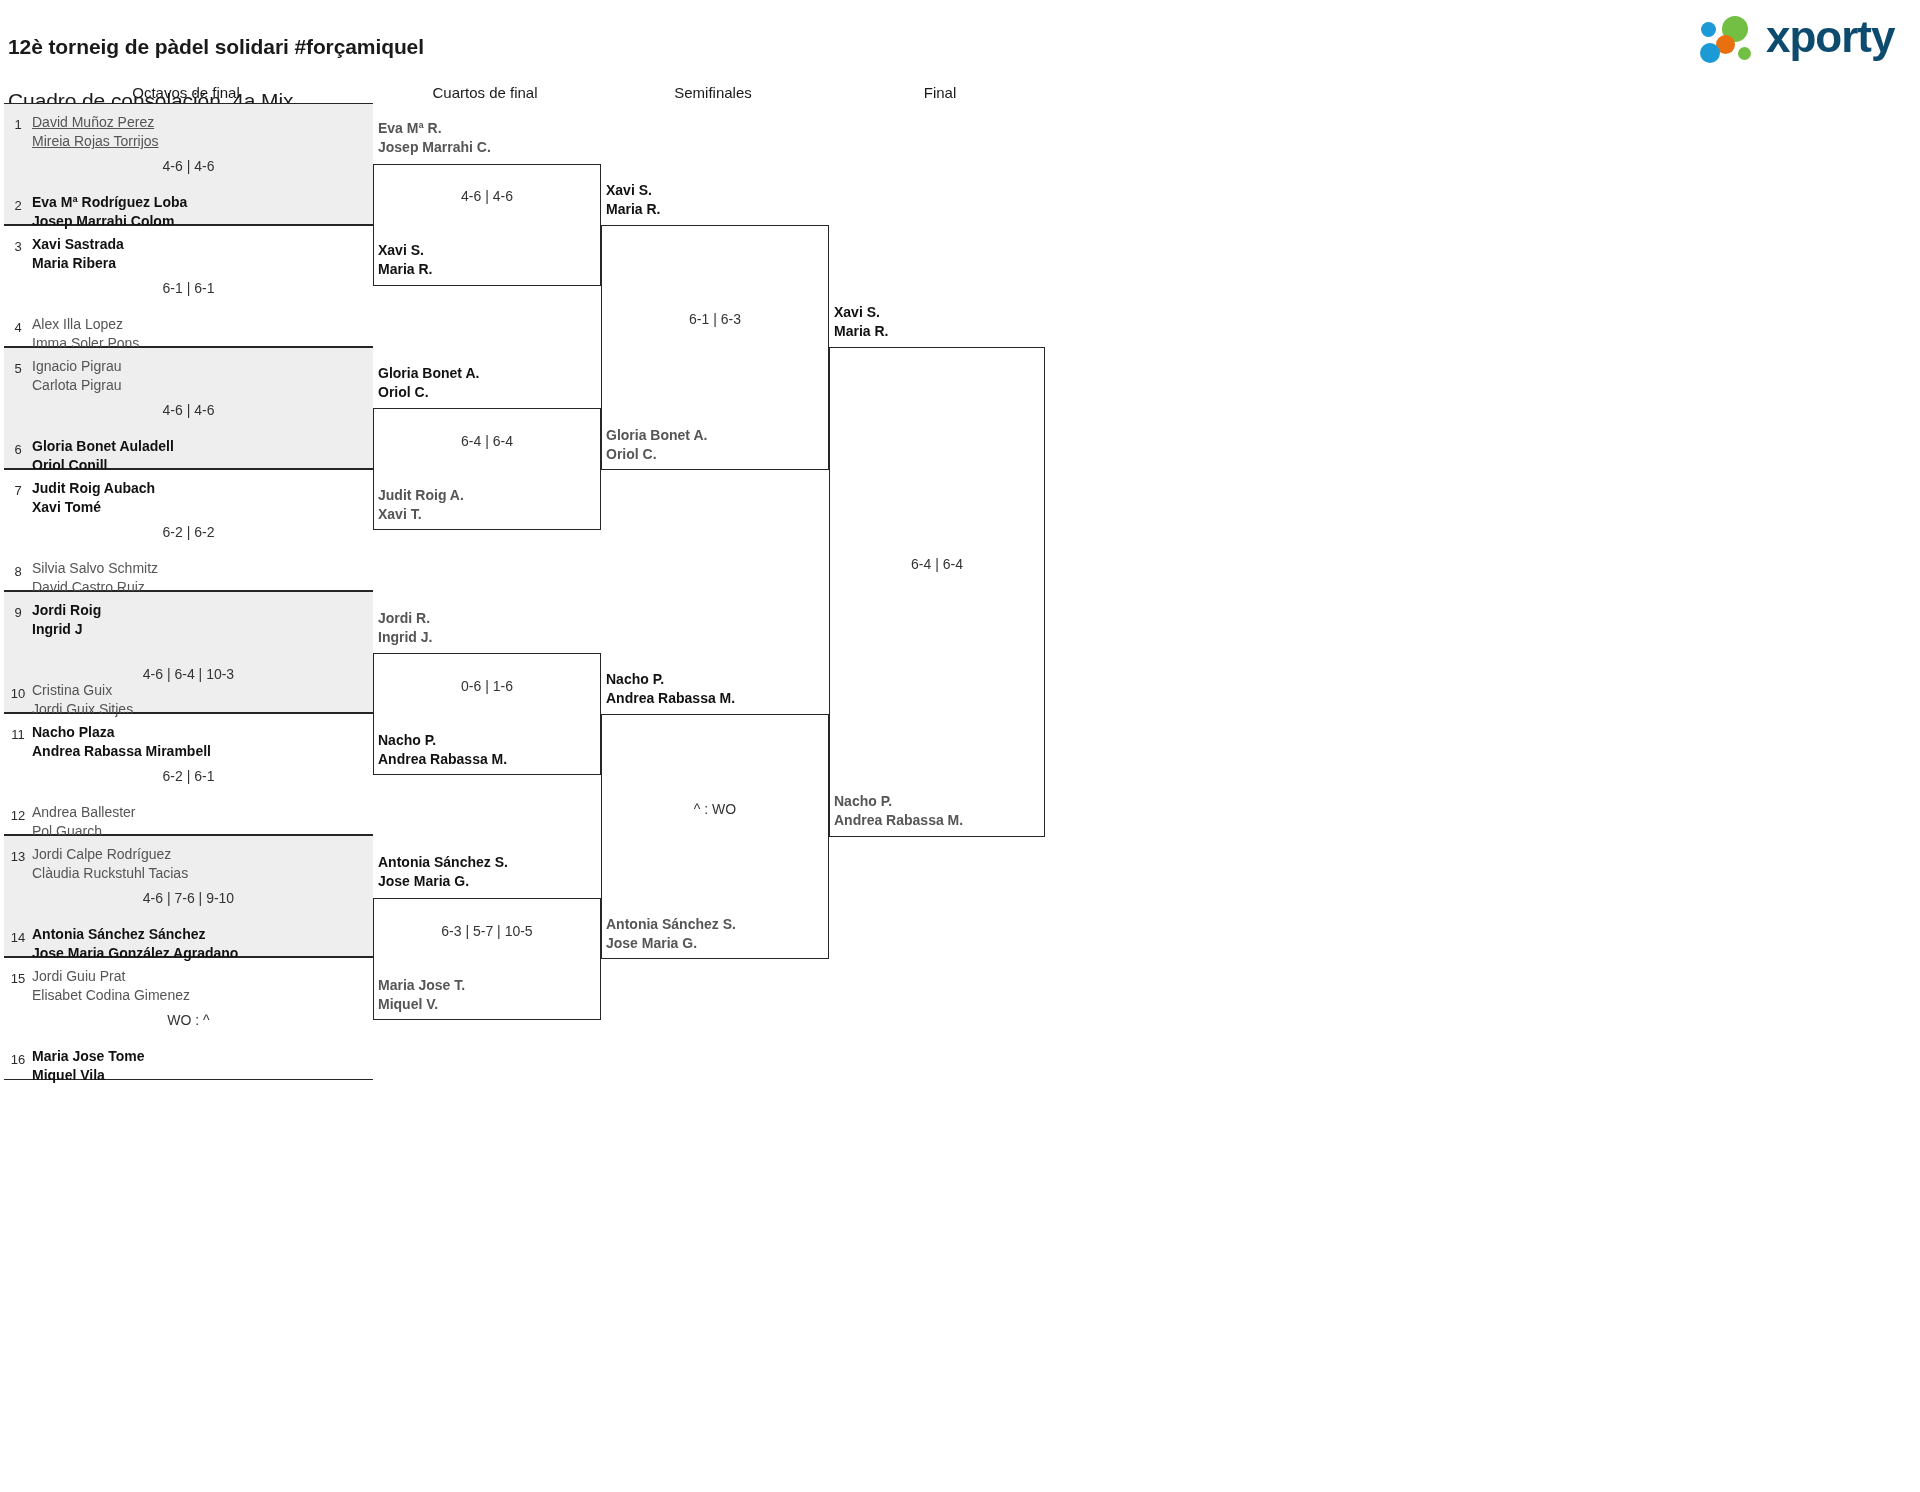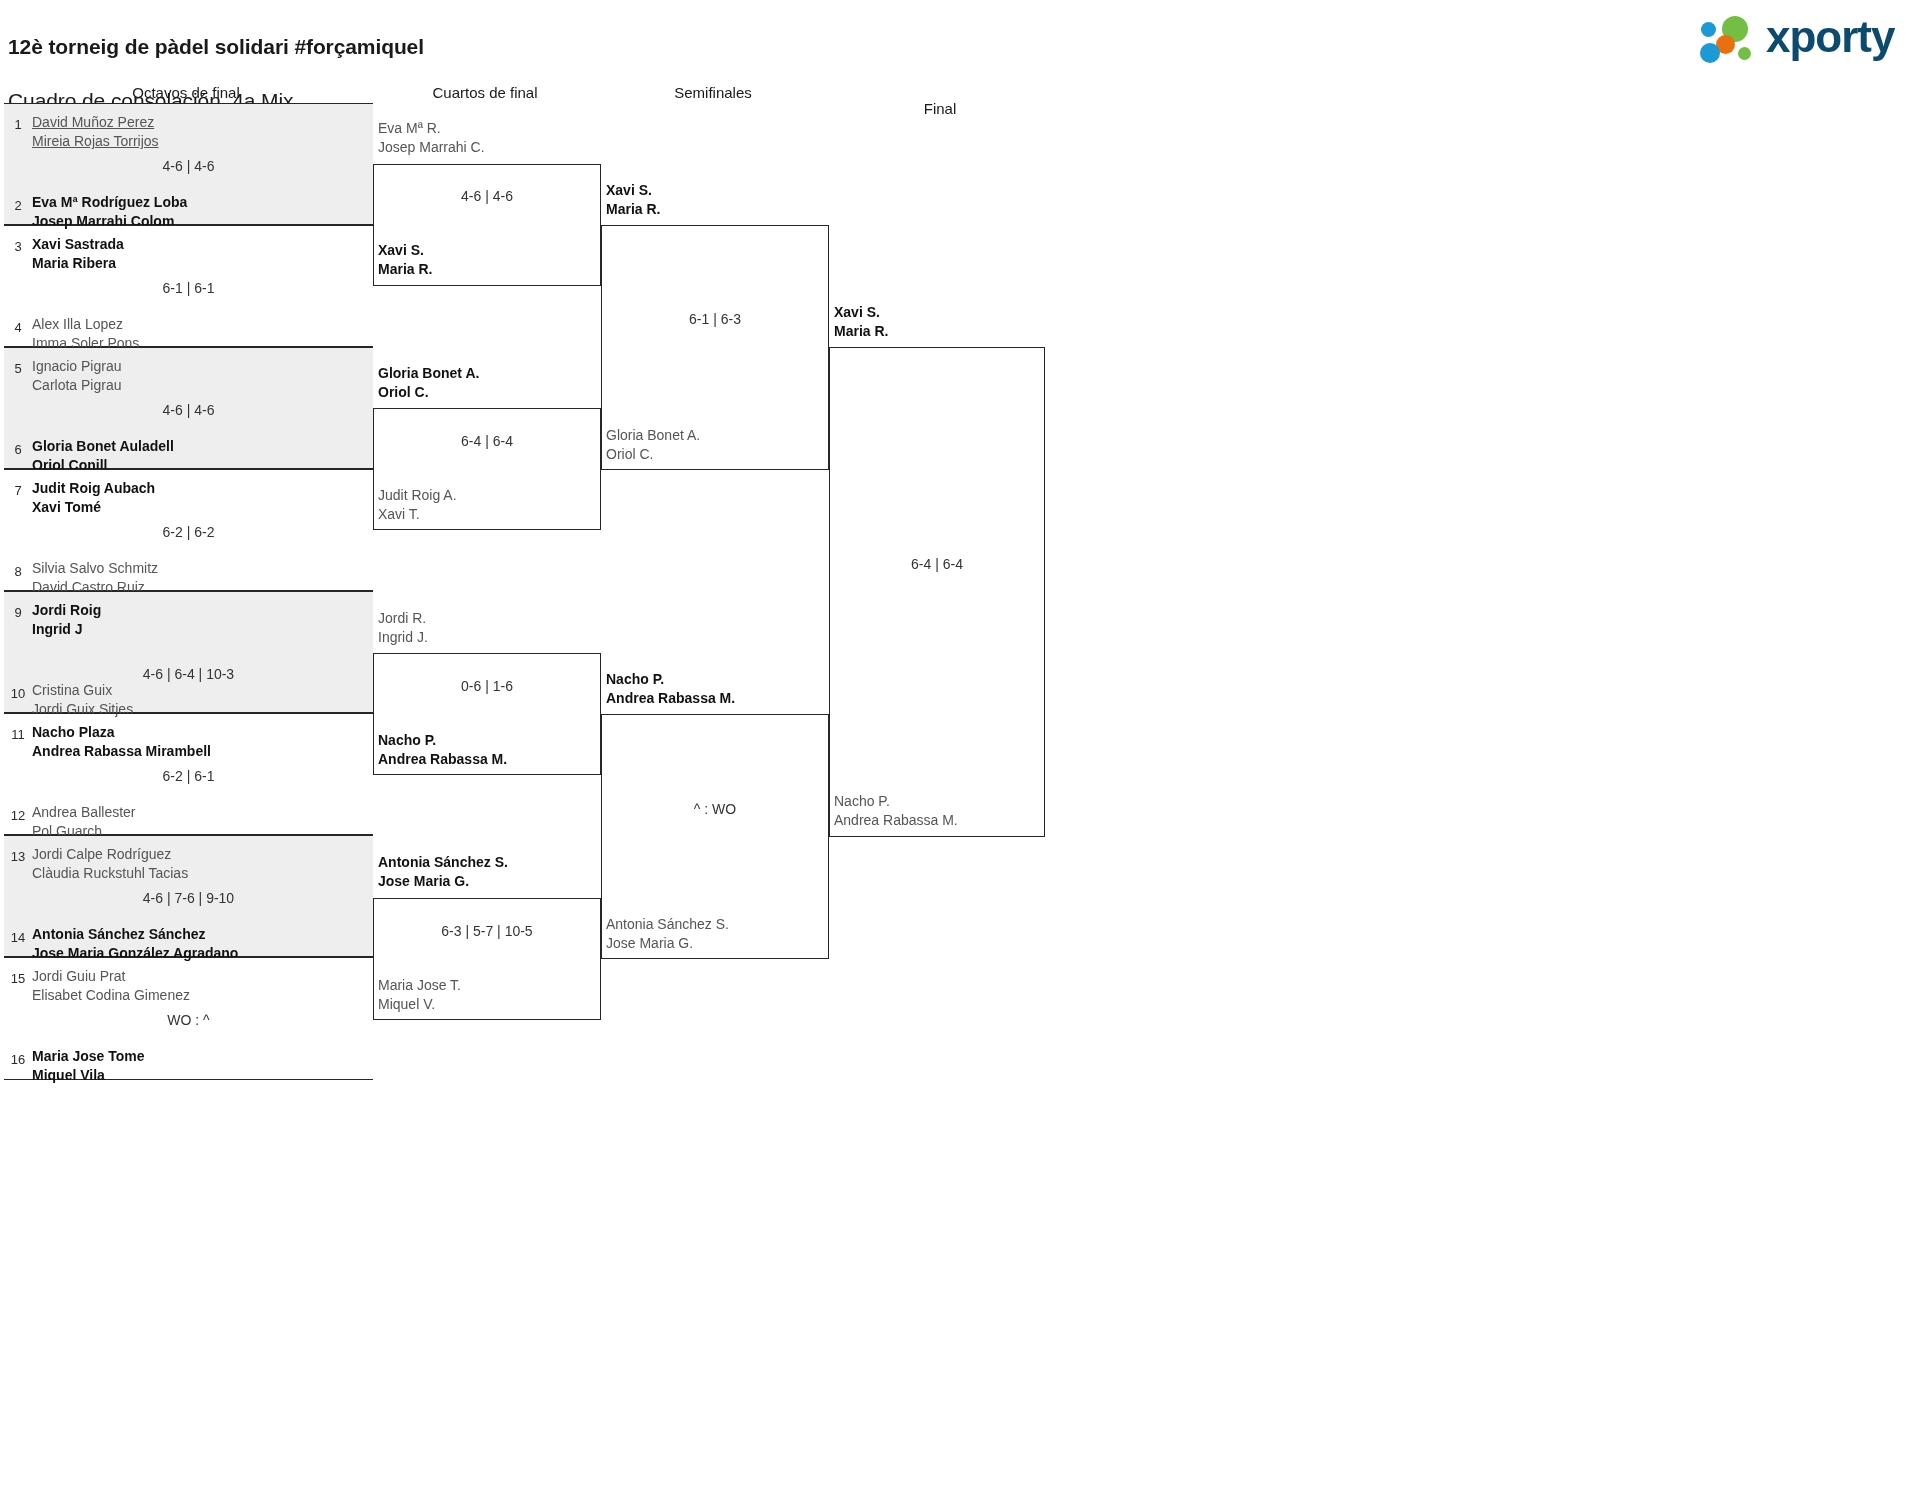--- a/index.html
+++ b/index.html
@@ -70,7 +70,7 @@
 <div class="round-head" style="left:36px;width:300px;">Octavos de final</div>
 <div class="round-head" style="left:335px;width:300px;">Cuartos de final</div>
 <div class="round-head" style="left:563px;width:300px;">Semifinales</div>
-<div class="round-head" style="left:790px;width:300px;margin-top:16px;">Final</div>
+<div class="round-head" style="left:790px;width:300px;">Final</div>
 
 <div id="bracket">
 

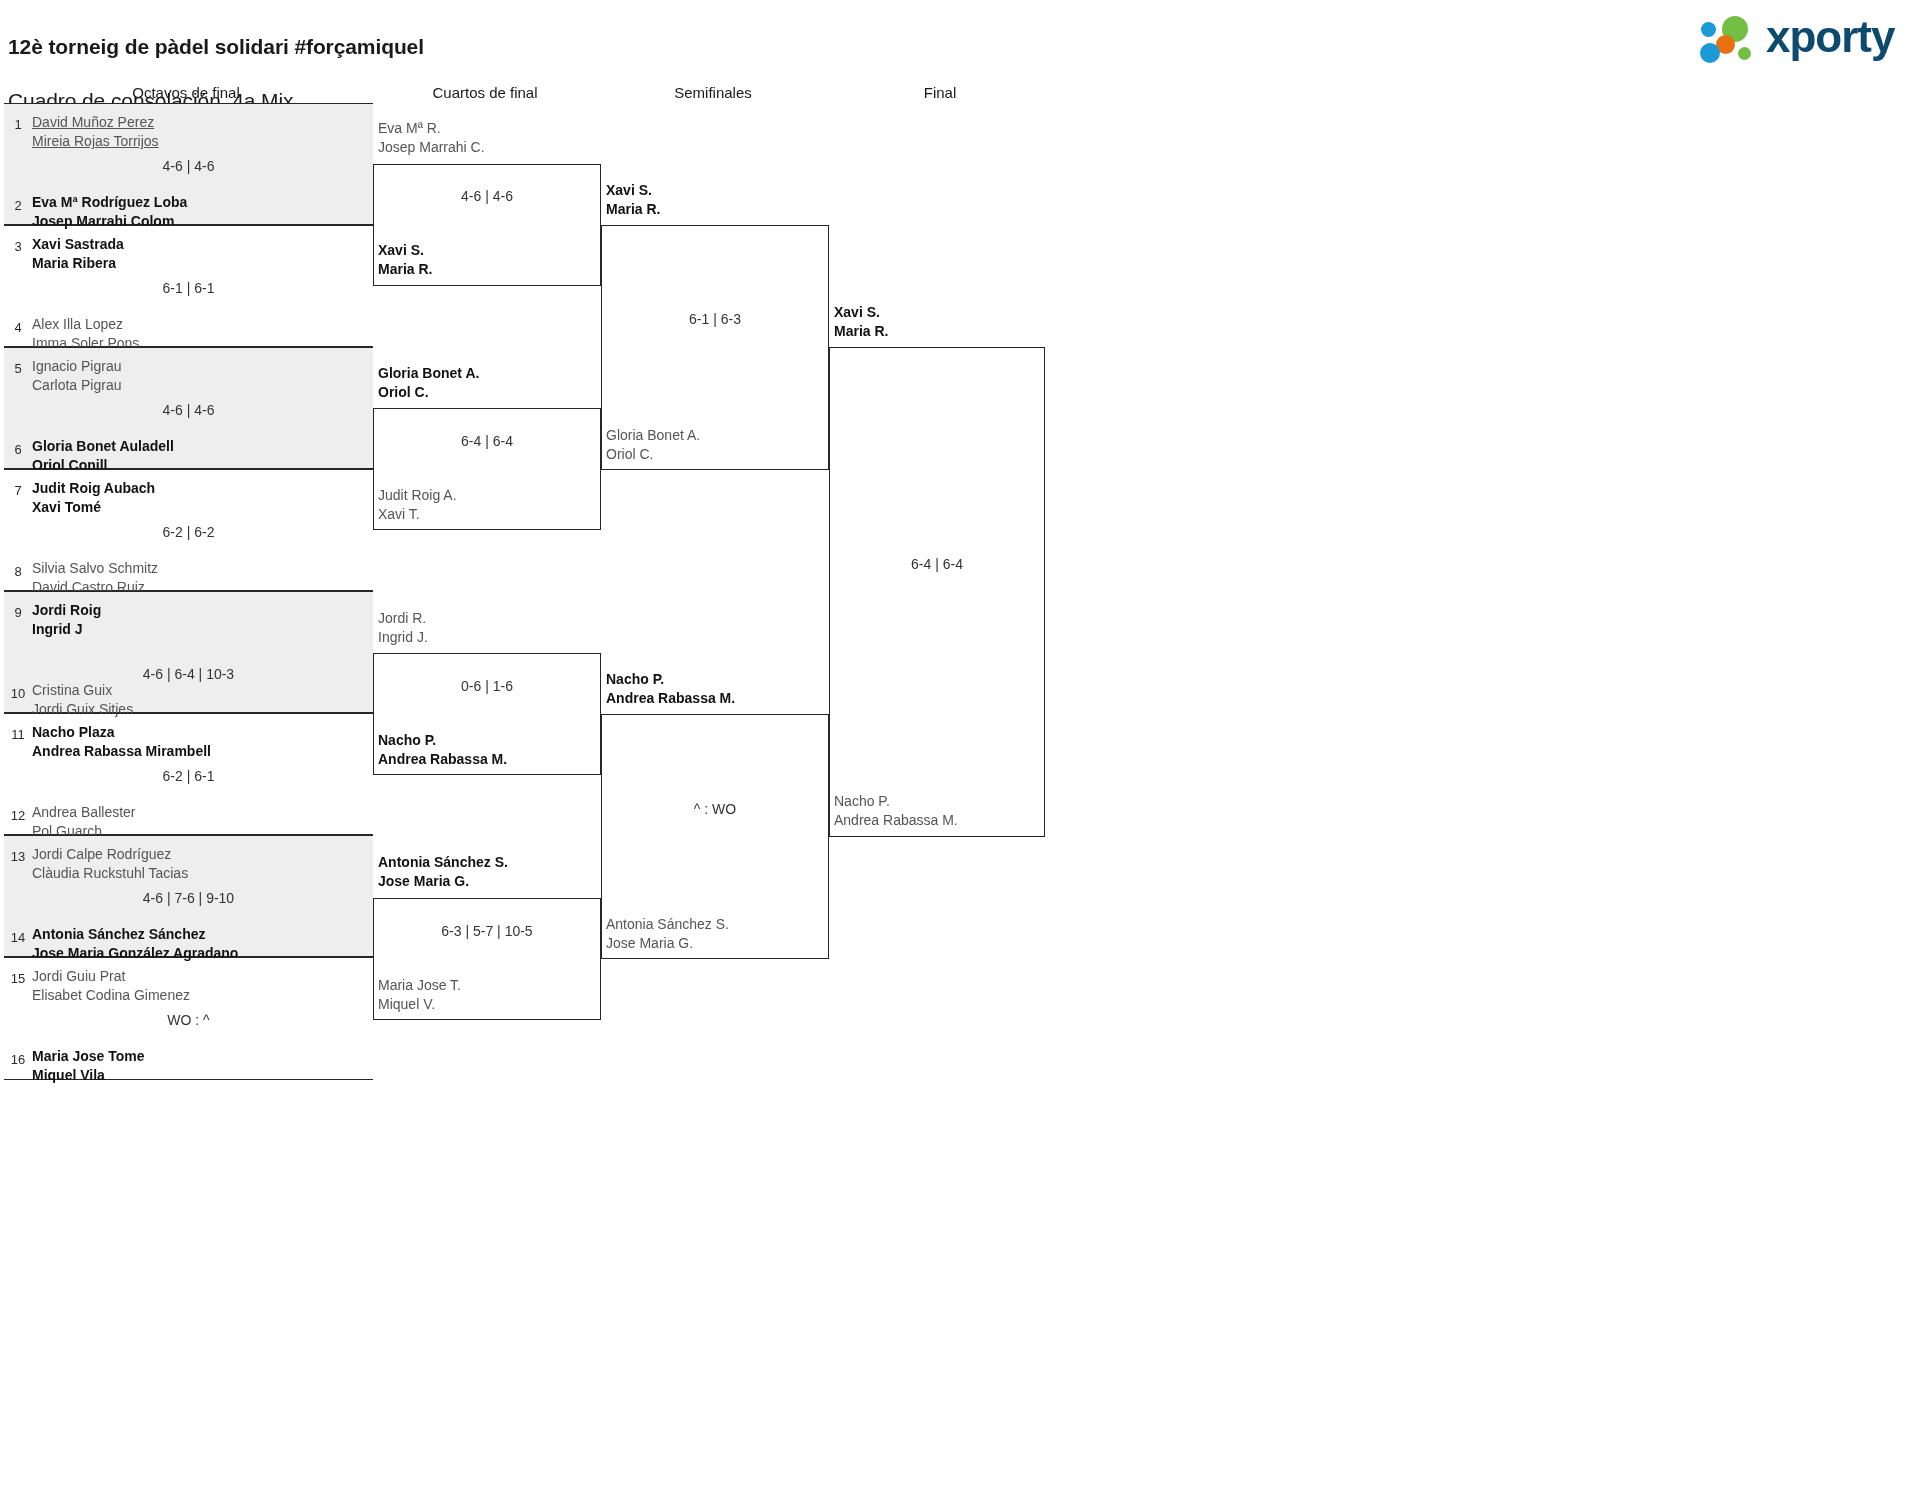--- a/index.html
+++ b/index.html
@@ -44,7 +44,7 @@
 
   .rteam{position:absolute;font-size:14px;line-height:19px;white-space:nowrap;}
   .rteam.win{font-weight:bold;color:#111111;}
-  .rteam.lose{color:#555555;}
+  .rteam.lose{color:#555555;font-weight:bold;}
   .rscore{position:absolute;font-size:14px;color:#333333;text-align:center;
           white-space:nowrap;}
 </style>

